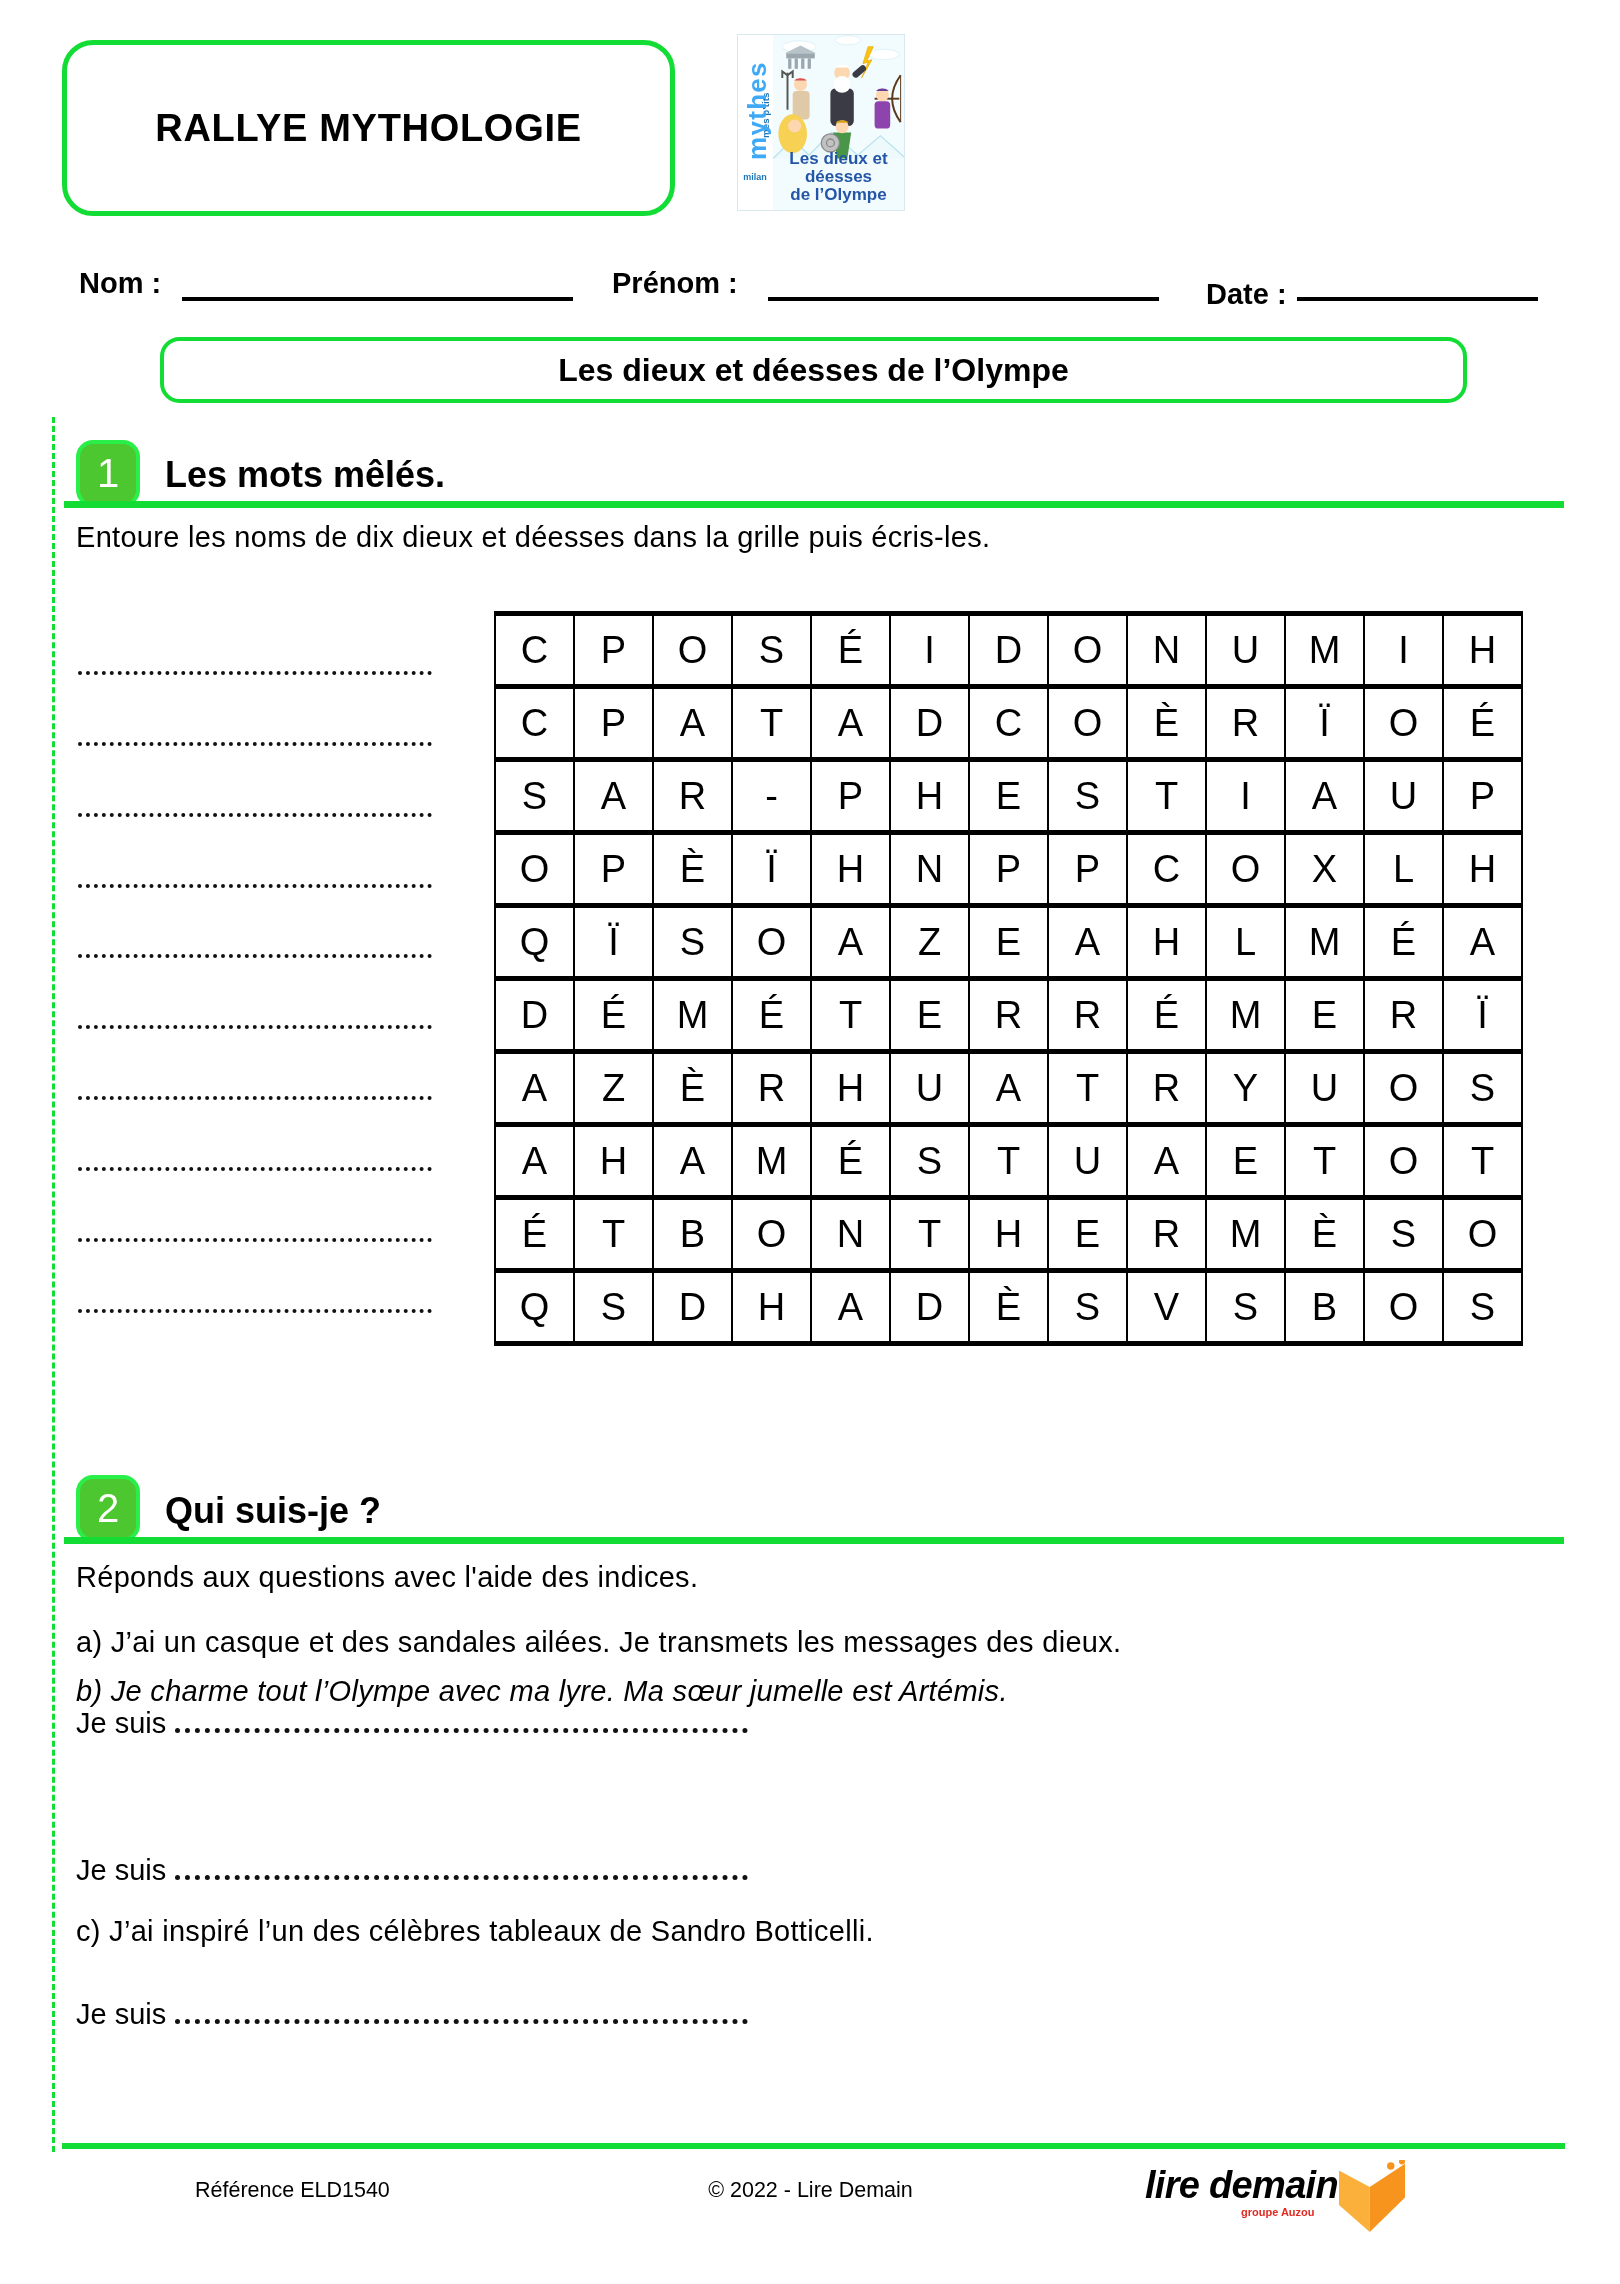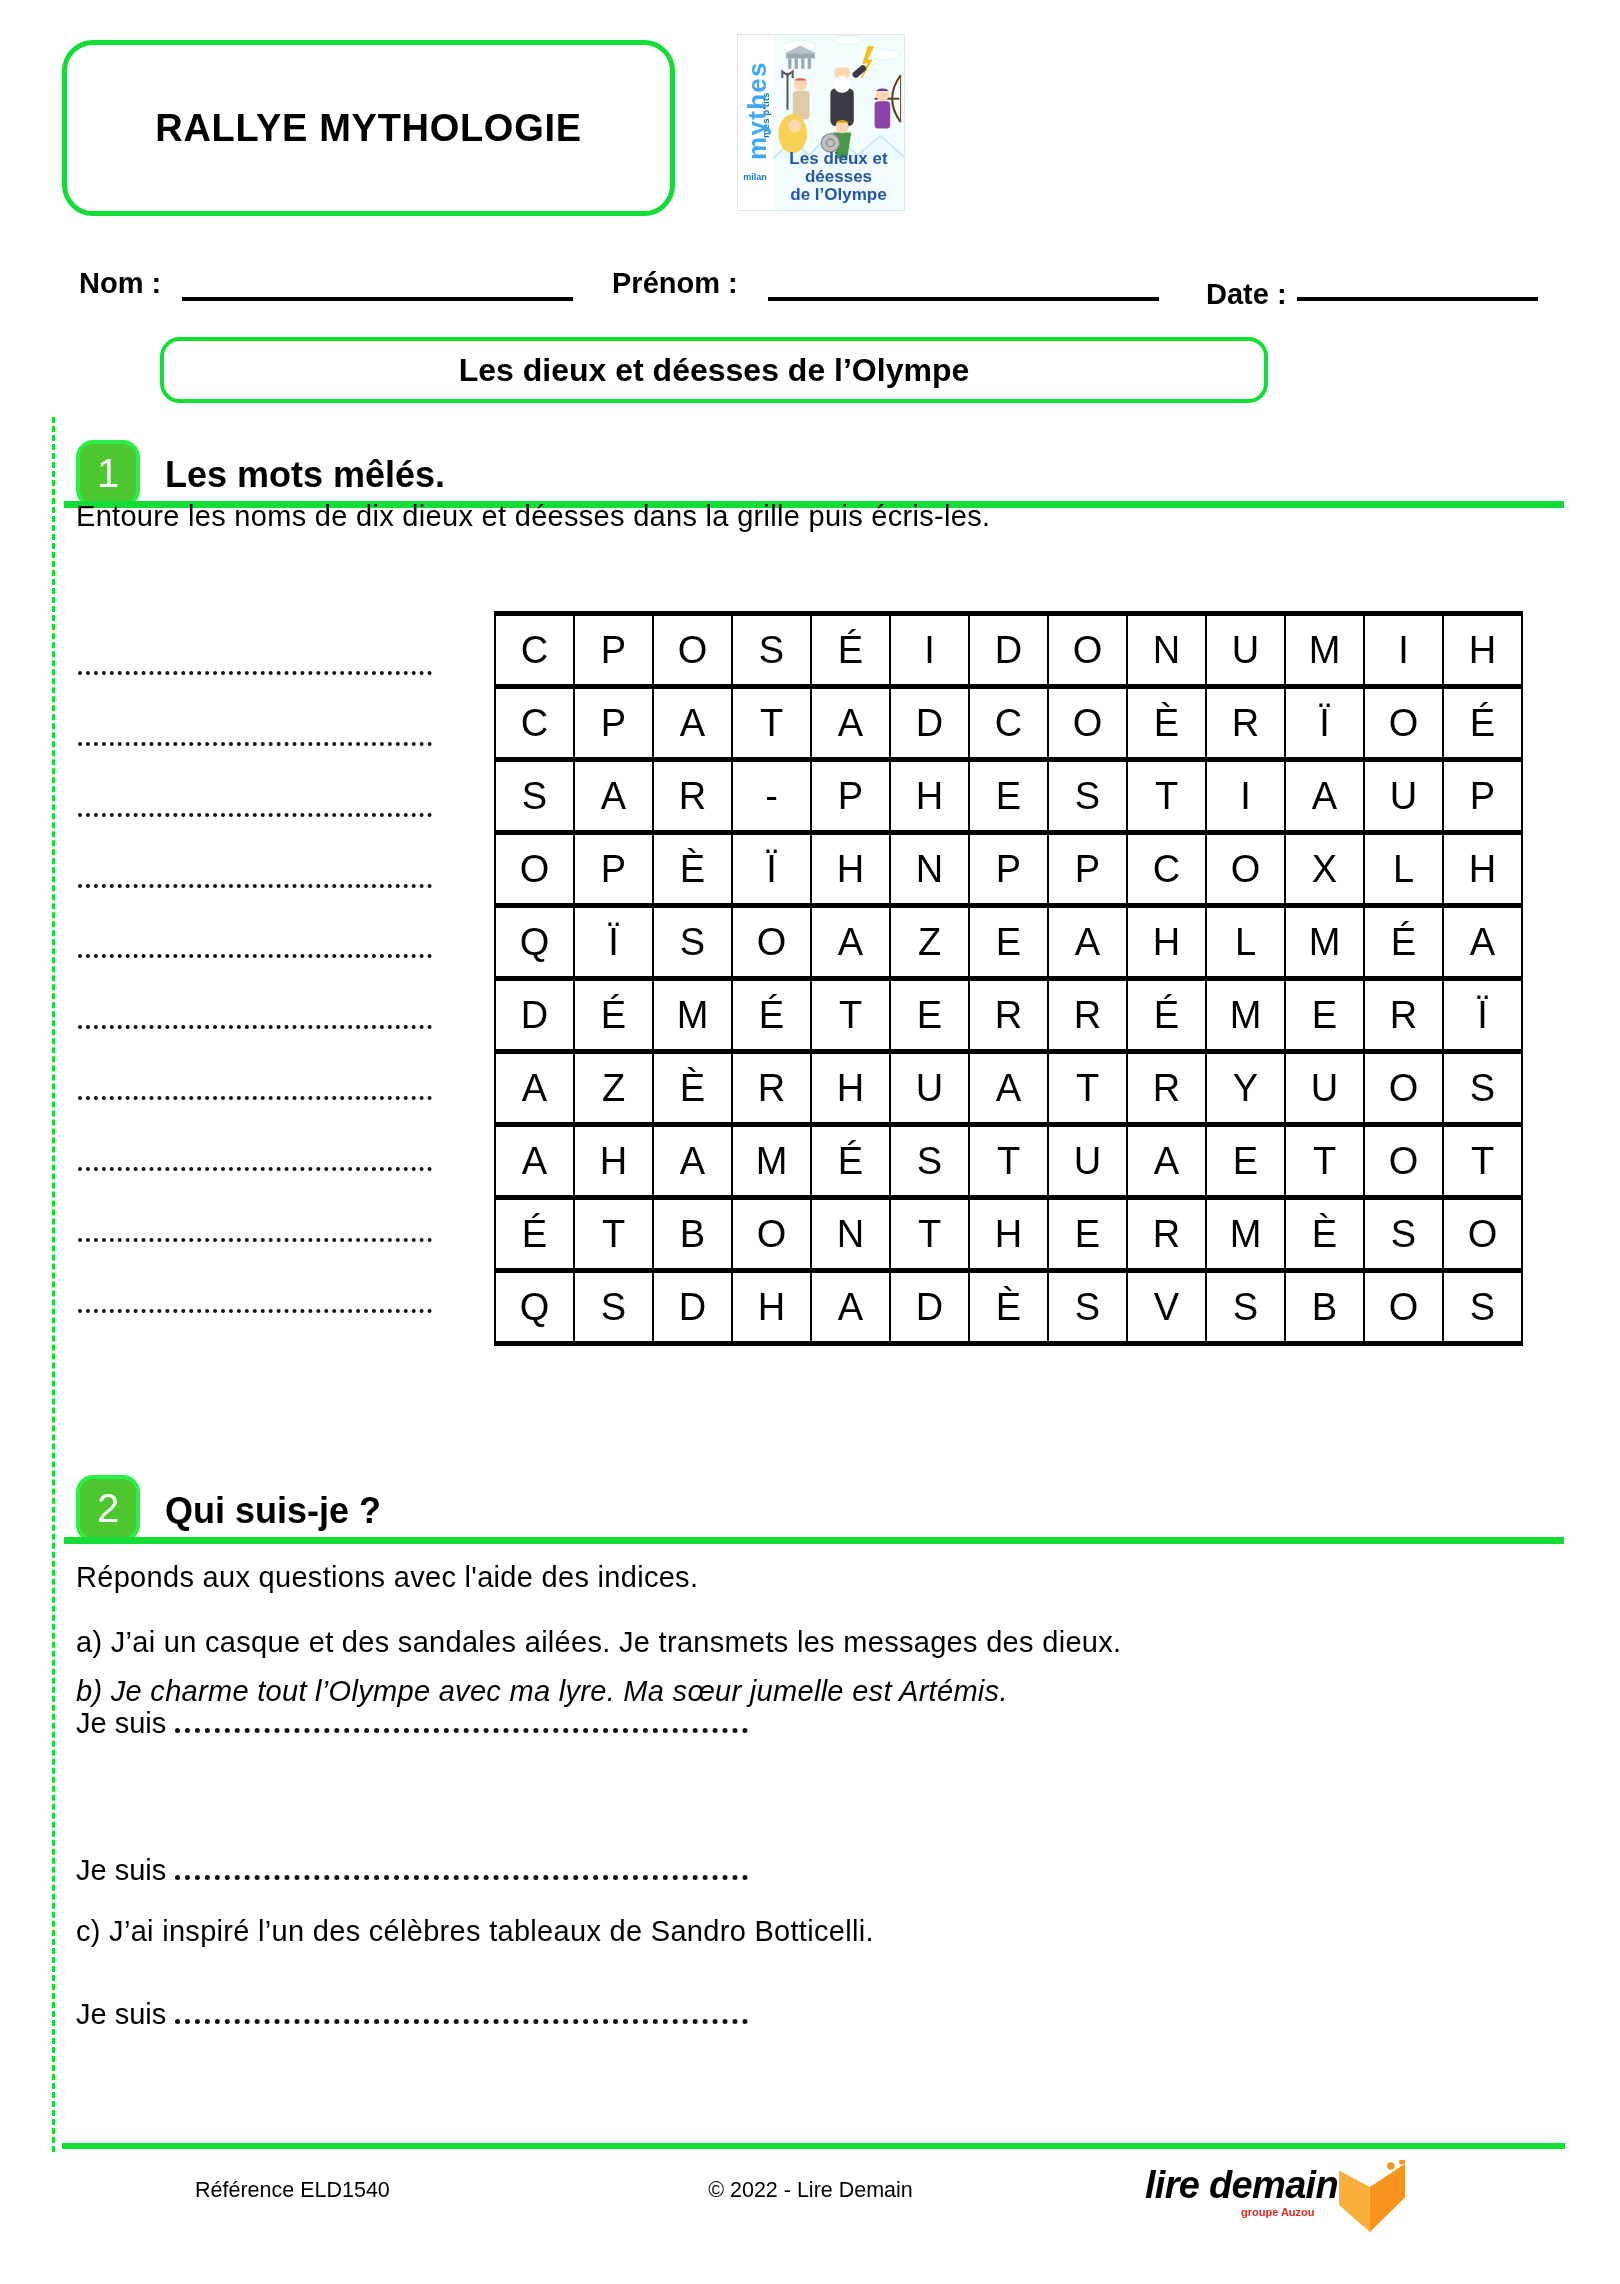--- a/index.html
+++ b/index.html
@@ -51,7 +51,7 @@
 
   
   .banner{
-    position:absolute;left:160px;top:337px;width:1108px;height:66px;
+    position:absolute;left:160px;top:337px;width:1307px;height:66px;
     border:4.6px solid var(--green);border-radius:19.5px;background:#fff;
     display:flex;align-items:center;justify-content:center;
     font-size:32px;font-weight:bold;

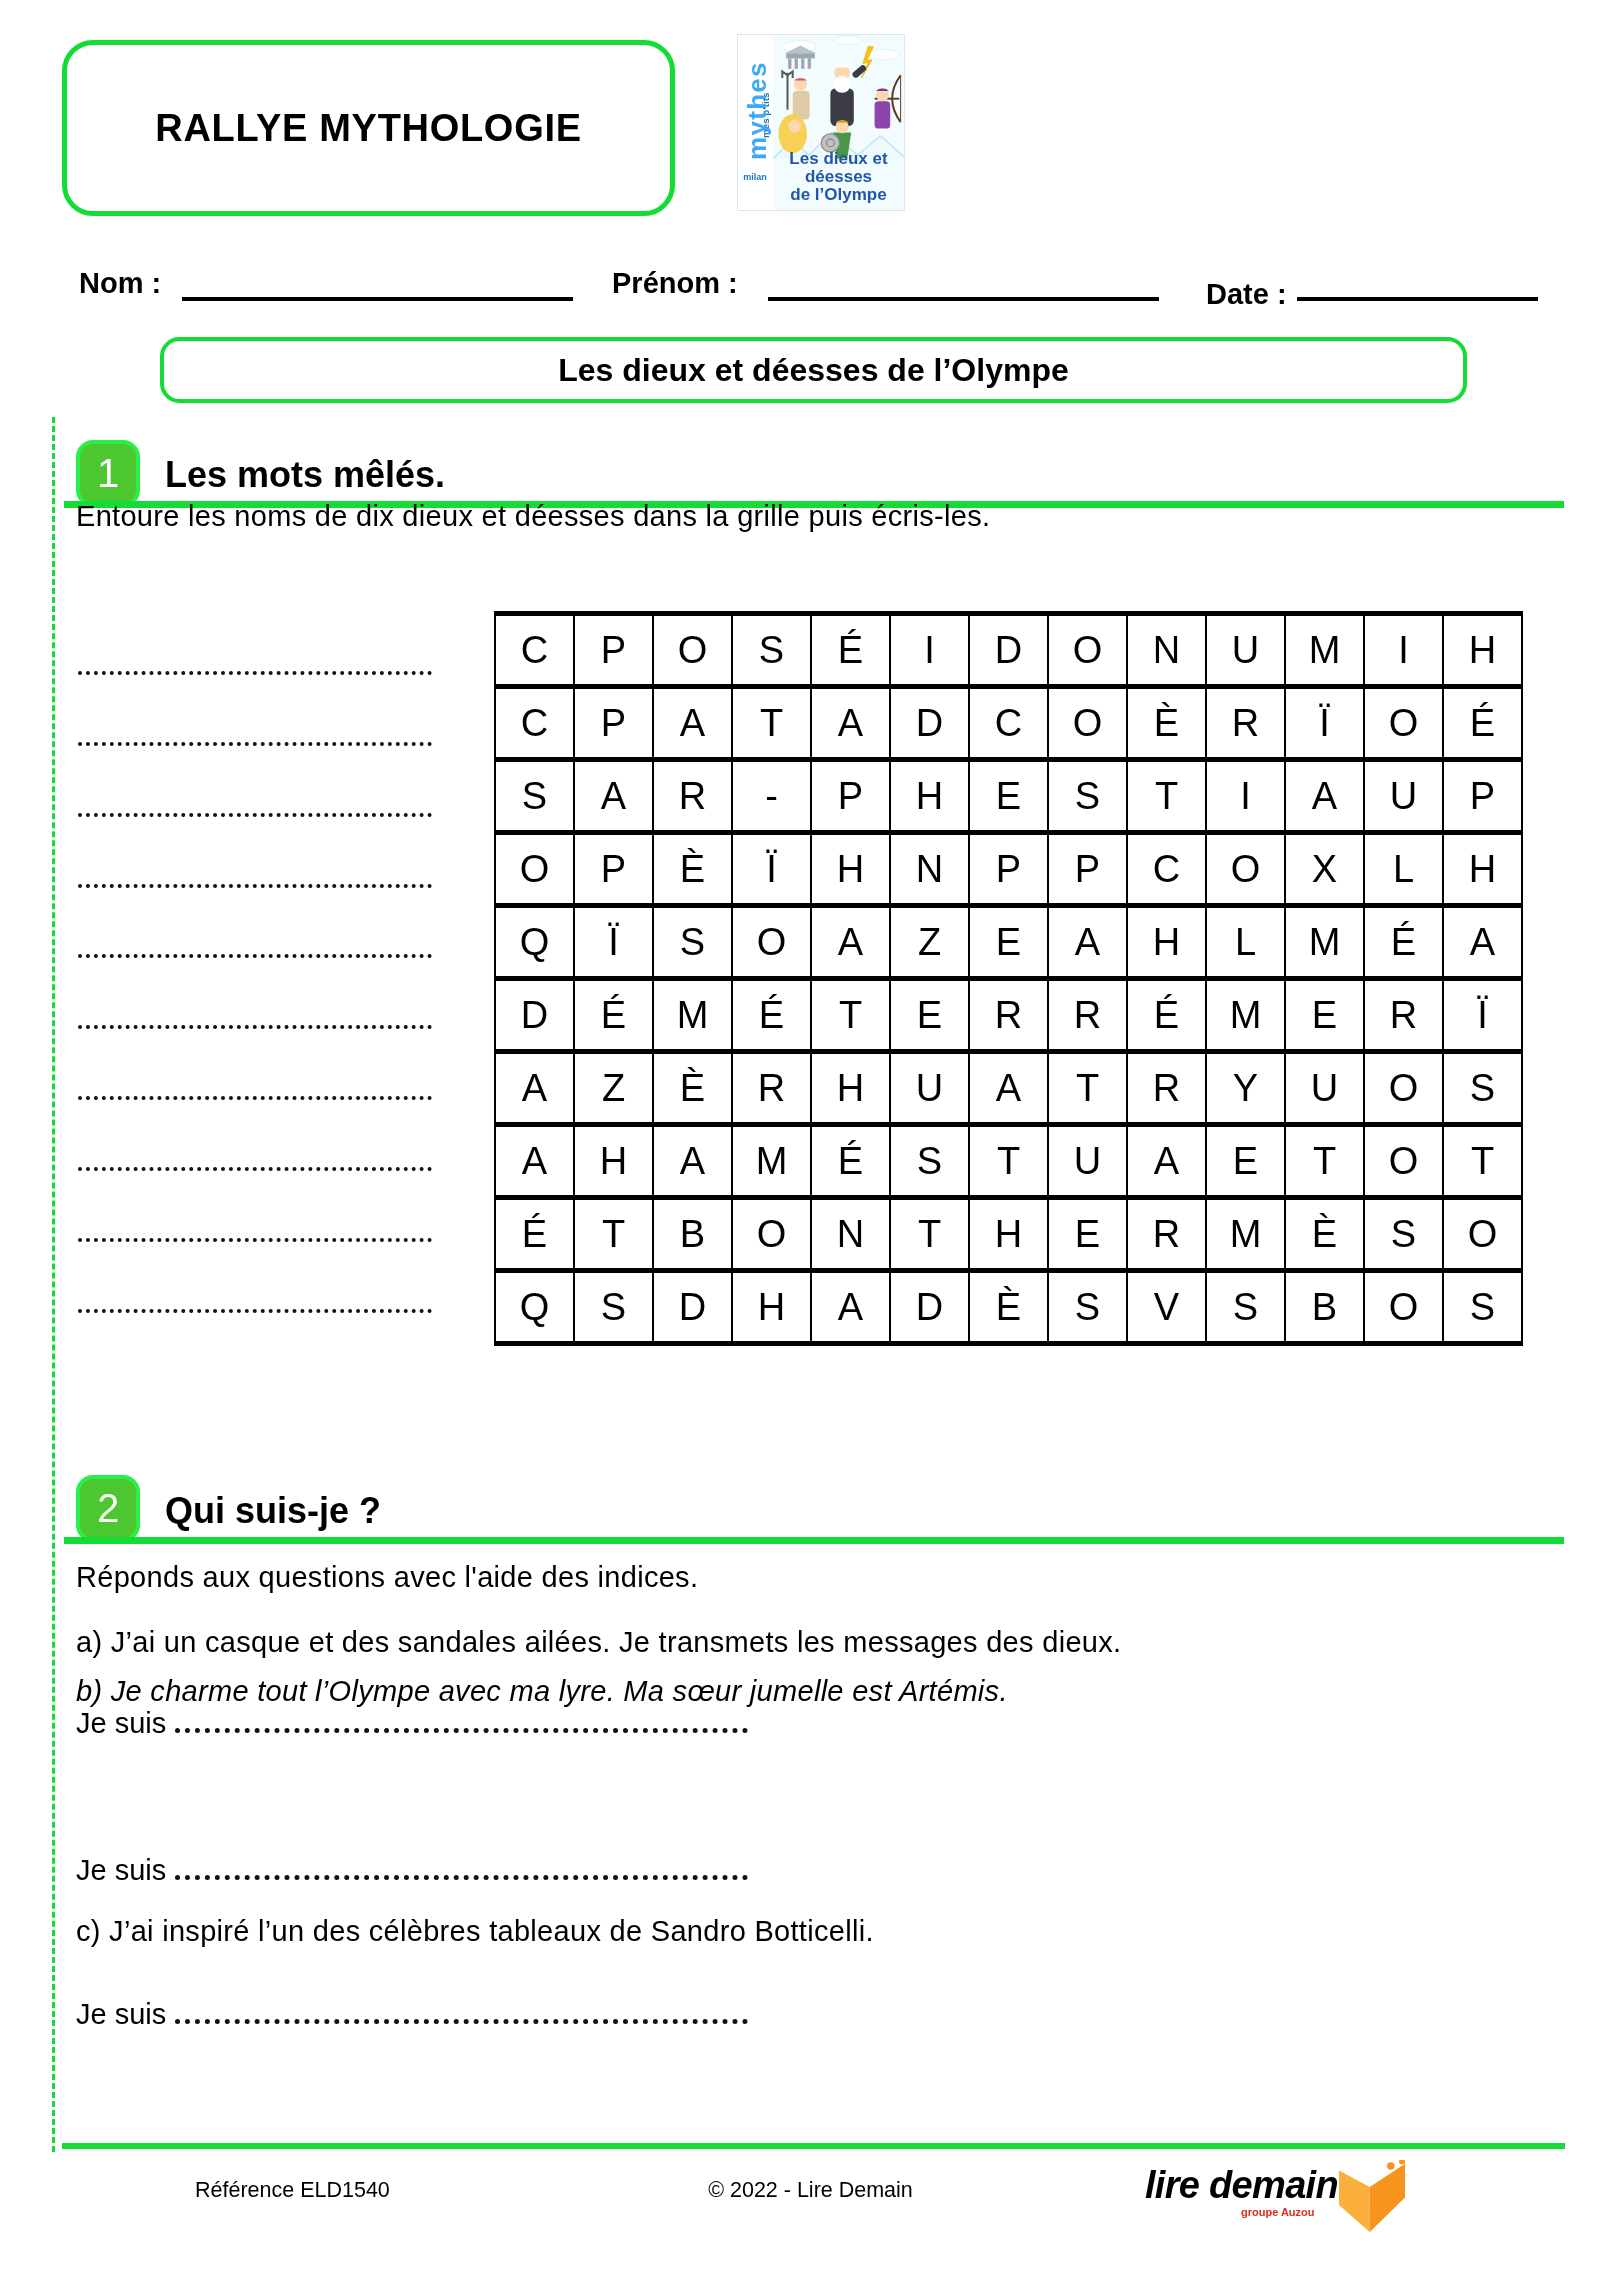--- a/index.html
+++ b/index.html
@@ -78,7 +78,7 @@
   }
 
   .body-text{position:absolute;left:76px;font-size:29px;letter-spacing:0.3px;}
-  #instruction{top:500px;}
+  #instruction{top:521px;}
   #sec2-intro{top:1561px;}
 
   

